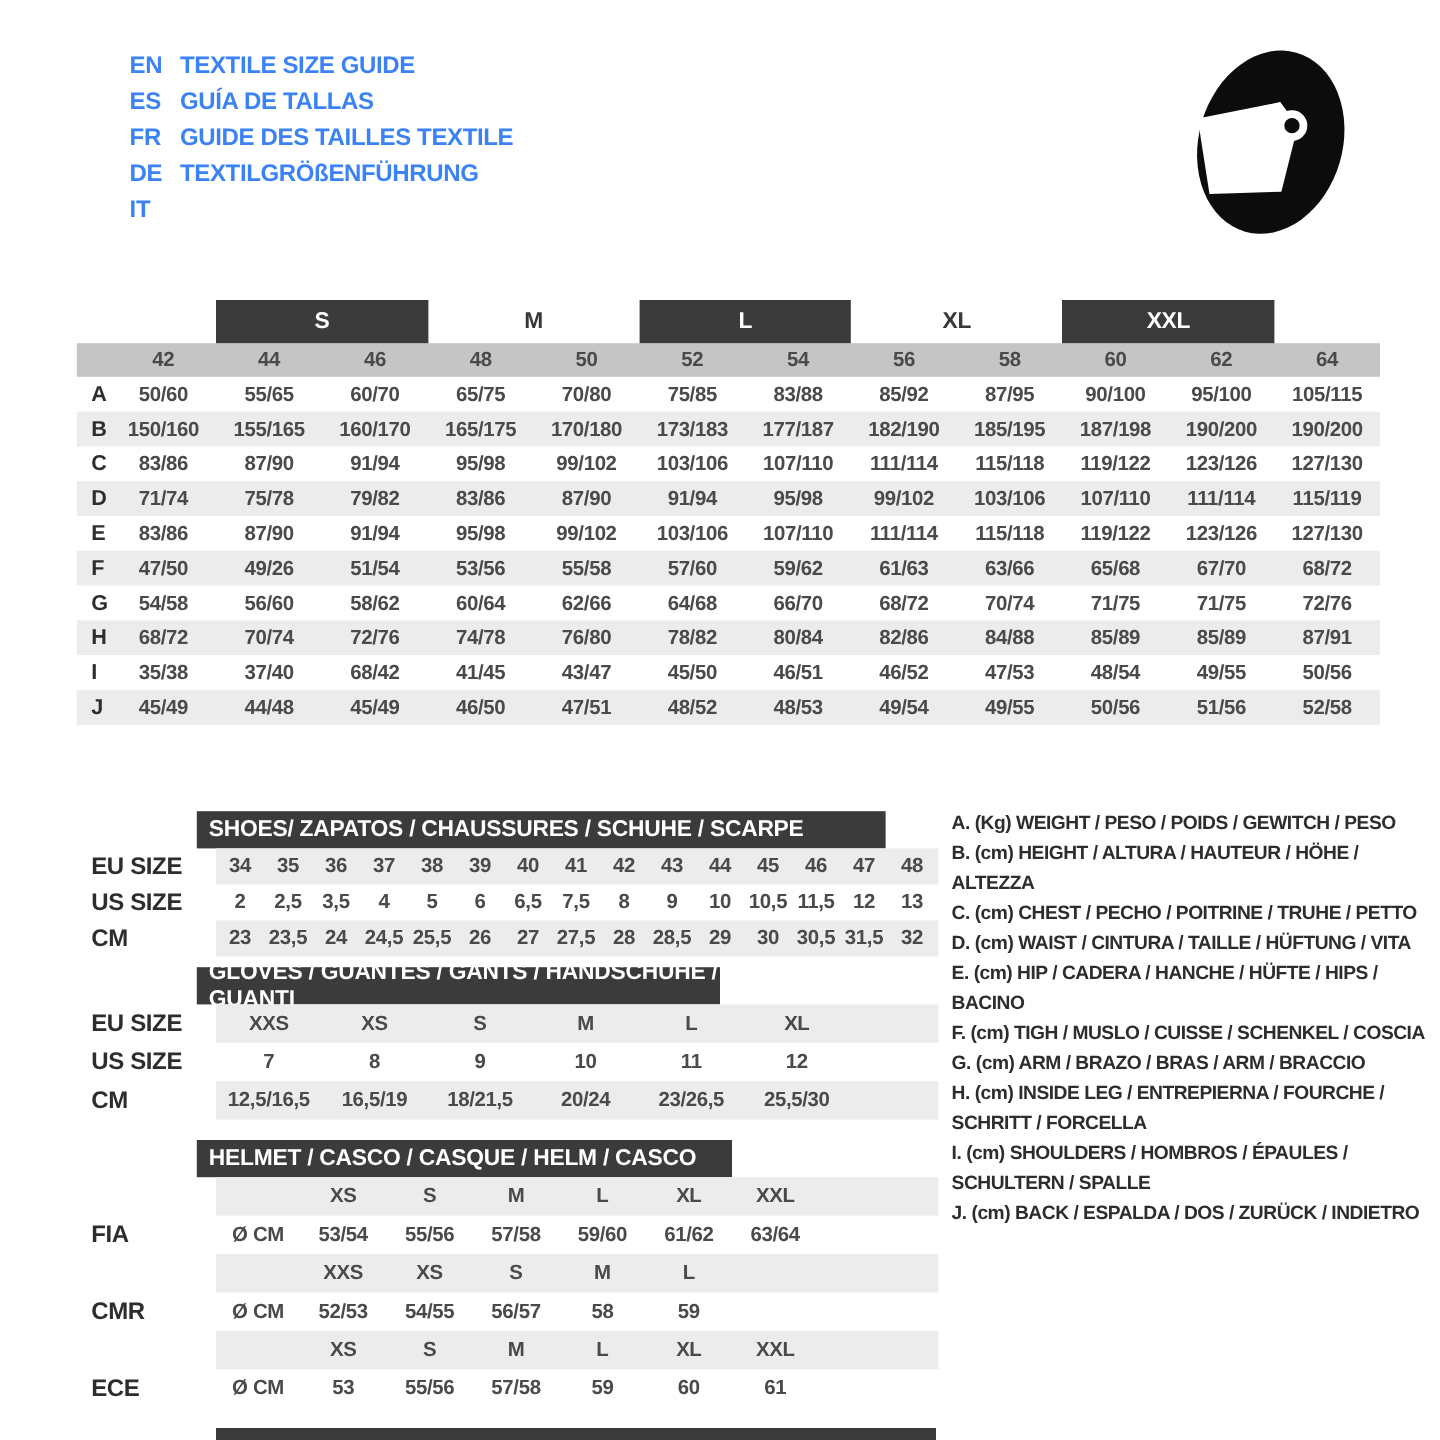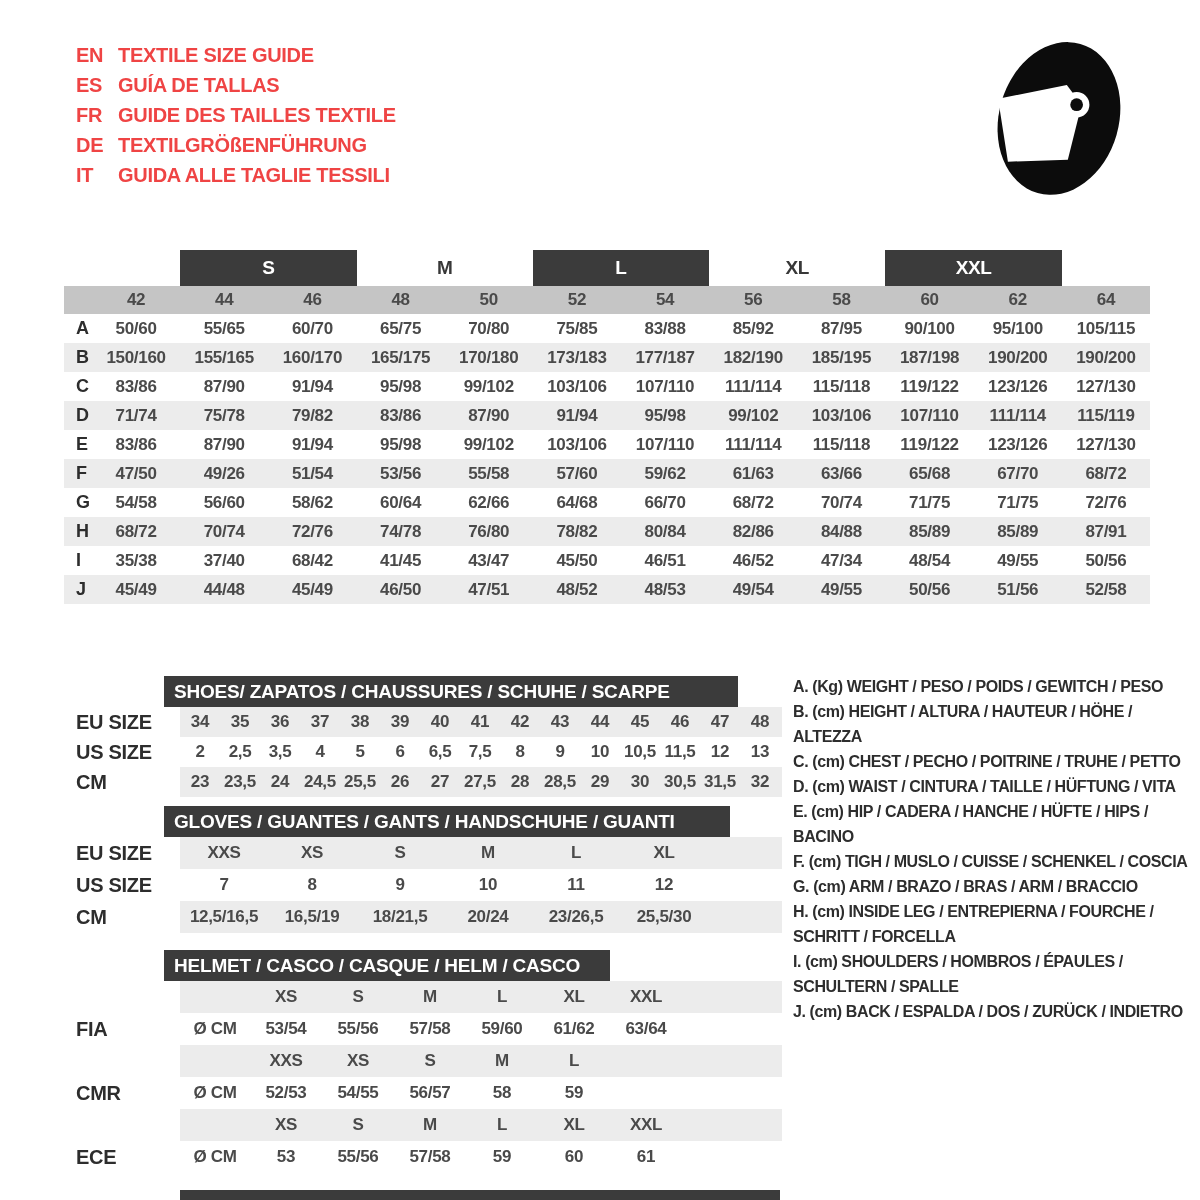--- a/index.html
+++ b/index.html
@@ -16,7 +16,7 @@
 
   
   .lang-block{left:76px;top:40px;}
-  .lang-row{display:flex;line-height:30px;font-size:20px;color:#ef4444;}
+  .lang-row{display:flex;line-height:30px;font-size:20px;color:#3b82f6;margin-left:32px;}
   .lang-code{width:42px;flex:0 0 42px;}
 
   

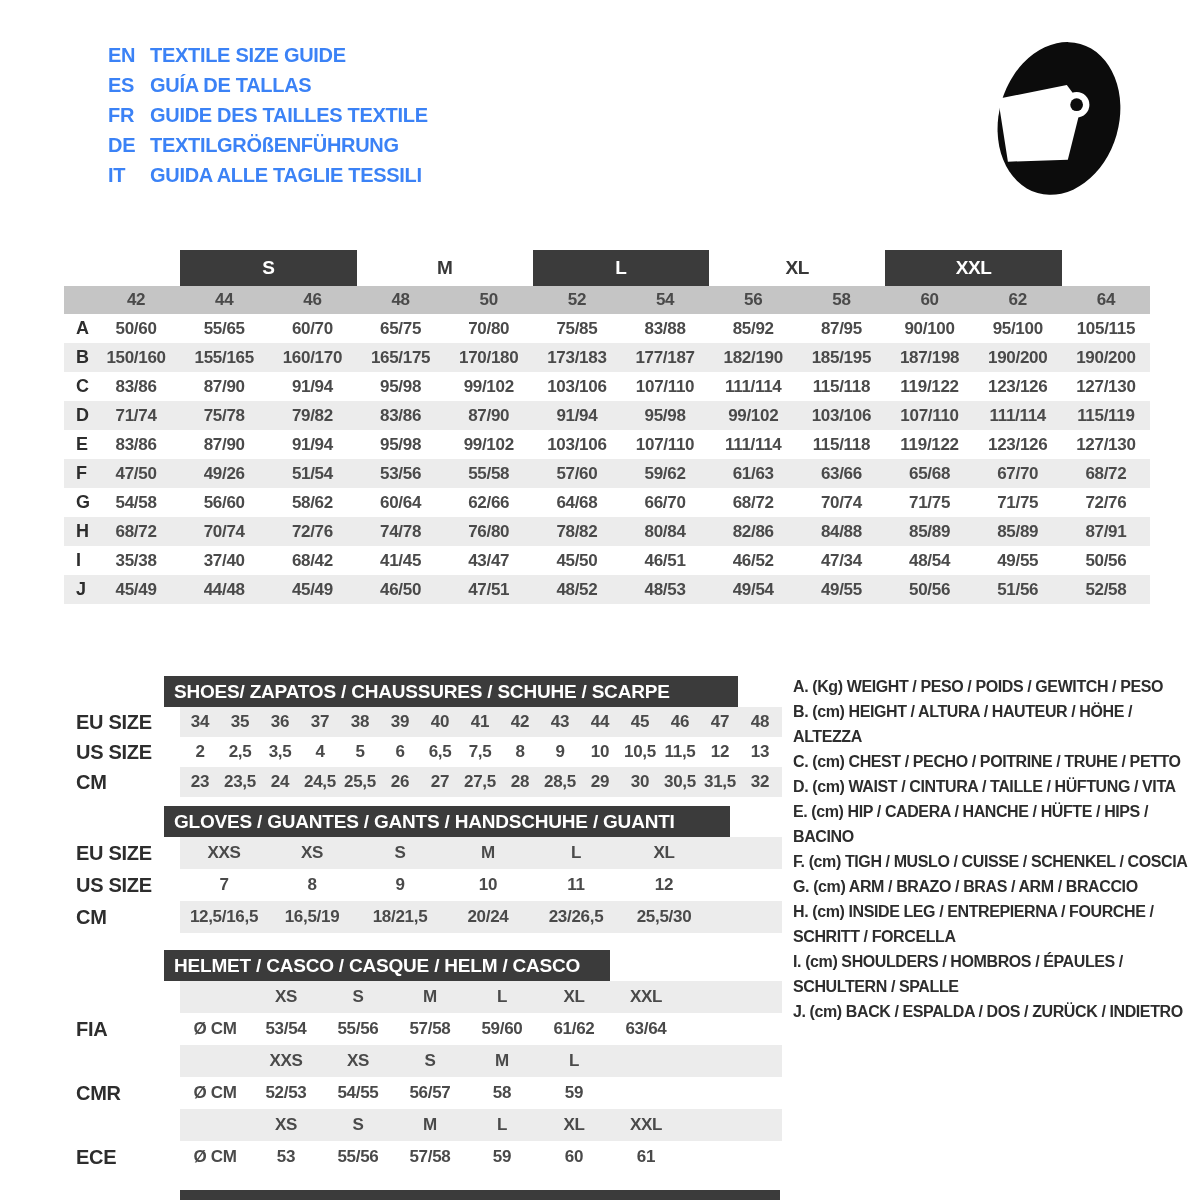--- a/index.html
+++ b/index.html
@@ -80,7 +80,6 @@
     </div>
     <div class="lang-row">
       <span class="lang-code">IT</span>
-      <span class="lang-title">GUIDA ALLE TAGLIE TESSILI</span>
     </div>
   </div>
 

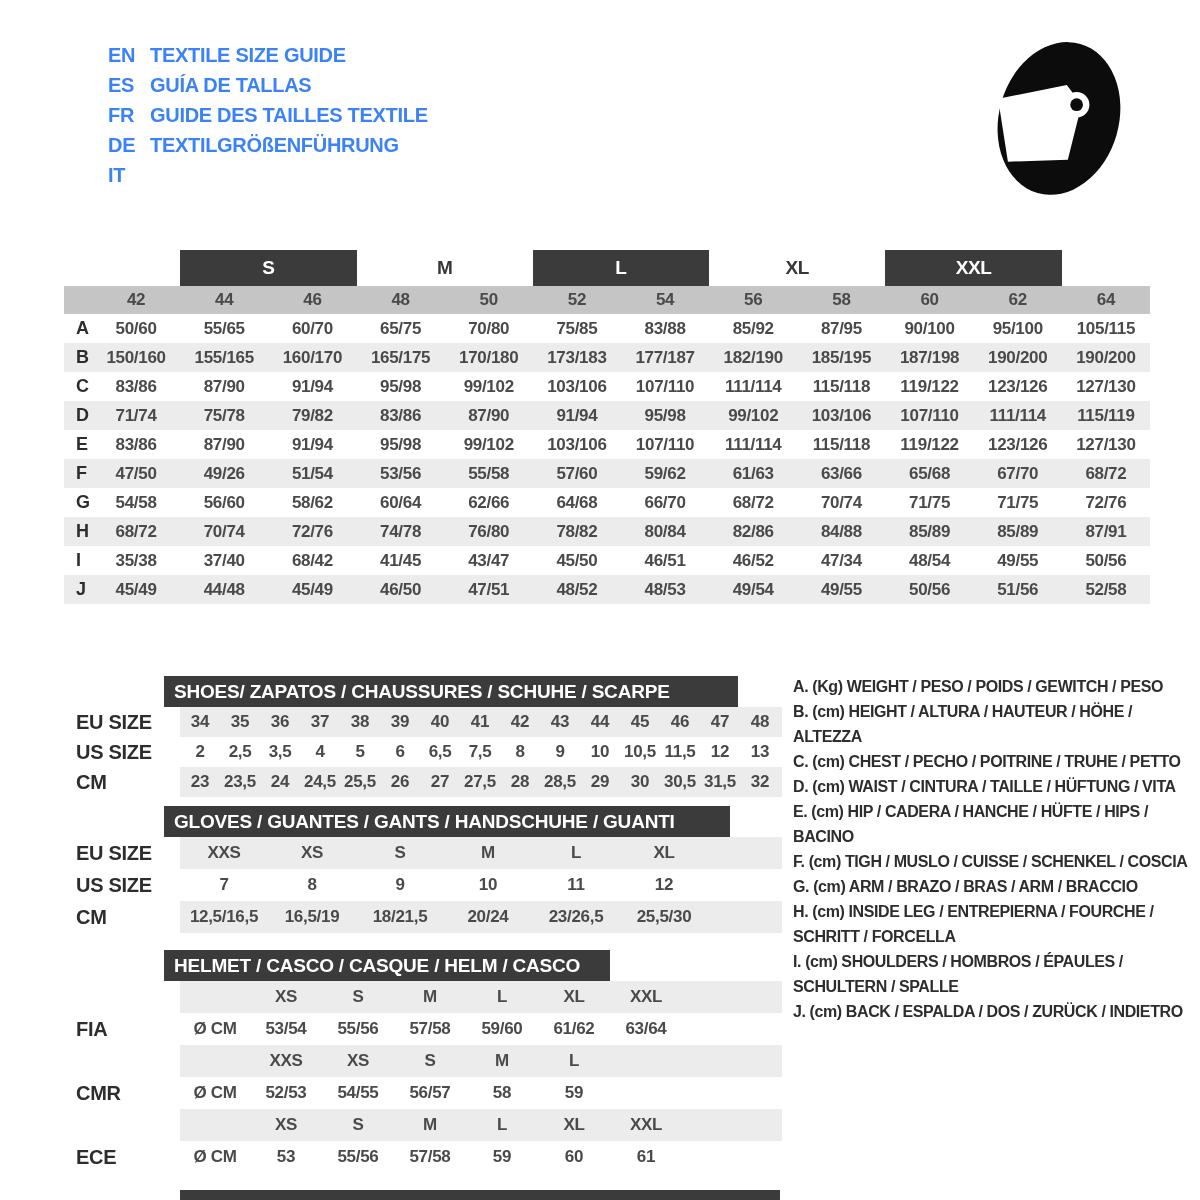--- a/index.html
+++ b/index.html
@@ -246,7 +246,7 @@
         <div class="cell">45/50</div>
         <div class="cell">46/51</div>
         <div class="cell">46/52</div>
-        <div class="cell">47/34</div>
+        <div class="cell">47/53</div>
         <div class="cell">48/54</div>
         <div class="cell">49/55</div>
         <div class="cell">50/56</div>

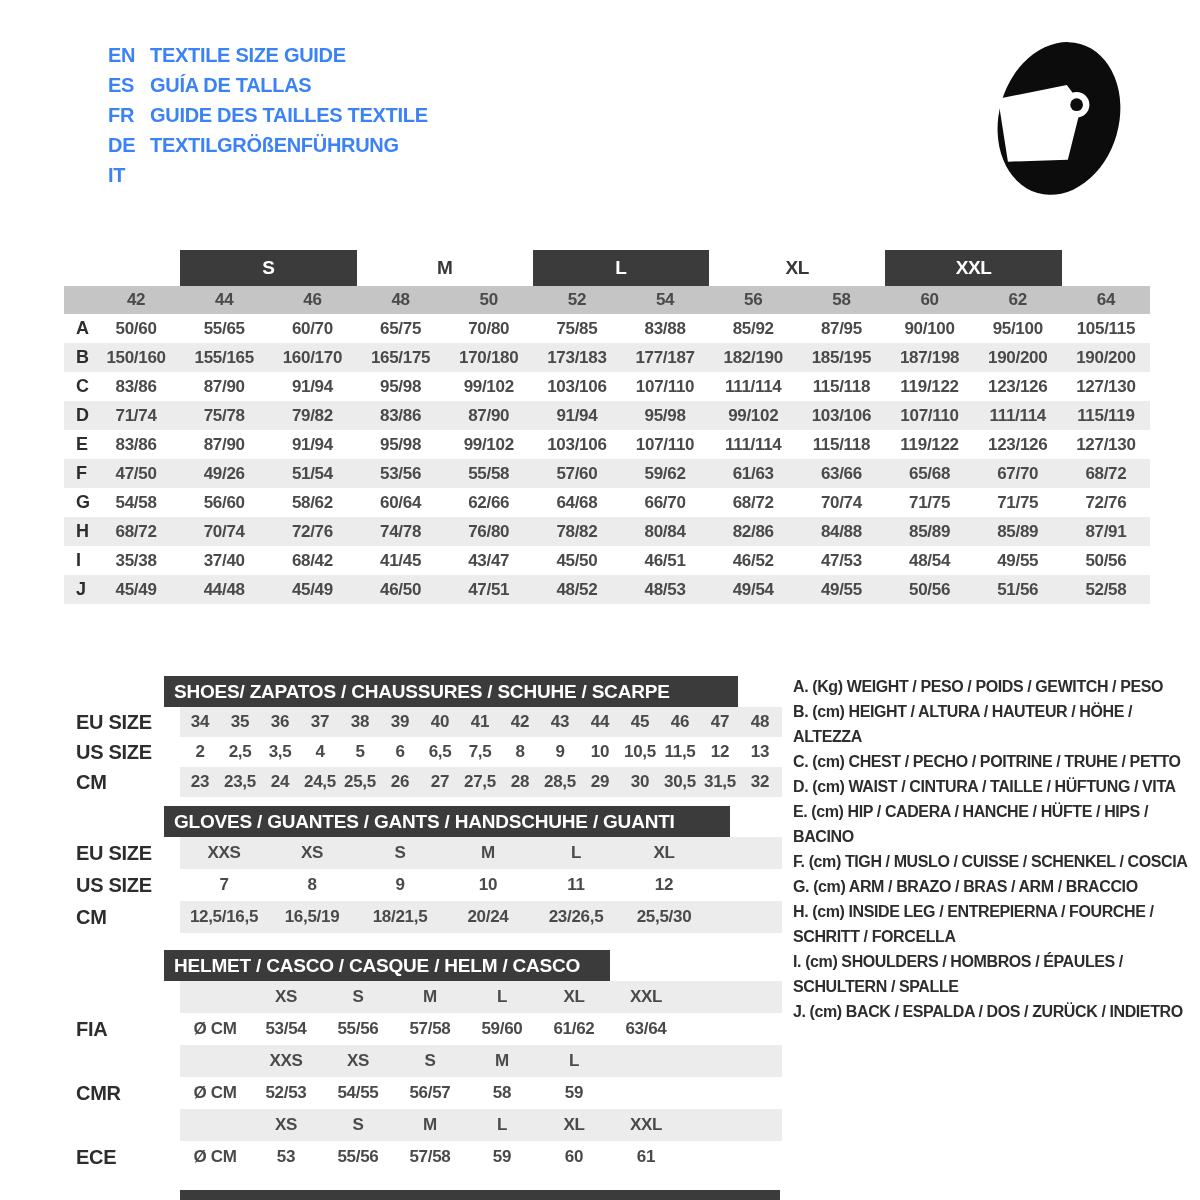--- a/index.html
+++ b/index.html
@@ -48,7 +48,7 @@
   .gloves-grid{grid-template-columns:116px repeat(6,88px);height:32px;}
   .helmet-grid{grid-template-columns:116px 70px repeat(6,72px);height:32px;}
   .shoes-sec{top:676px;}  .shoes-sec .sec-bar{width:574px;}
-  .gloves-sec{top:806px;} .gloves-sec .sec-bar{width:566px;}
+  .gloves-sec{top:806px;} .gloves-sec .sec-bar{width:436px;}
   .helmet-sec{top:950px;} .helmet-sec .sec-bar{width:446px;}
 
   

